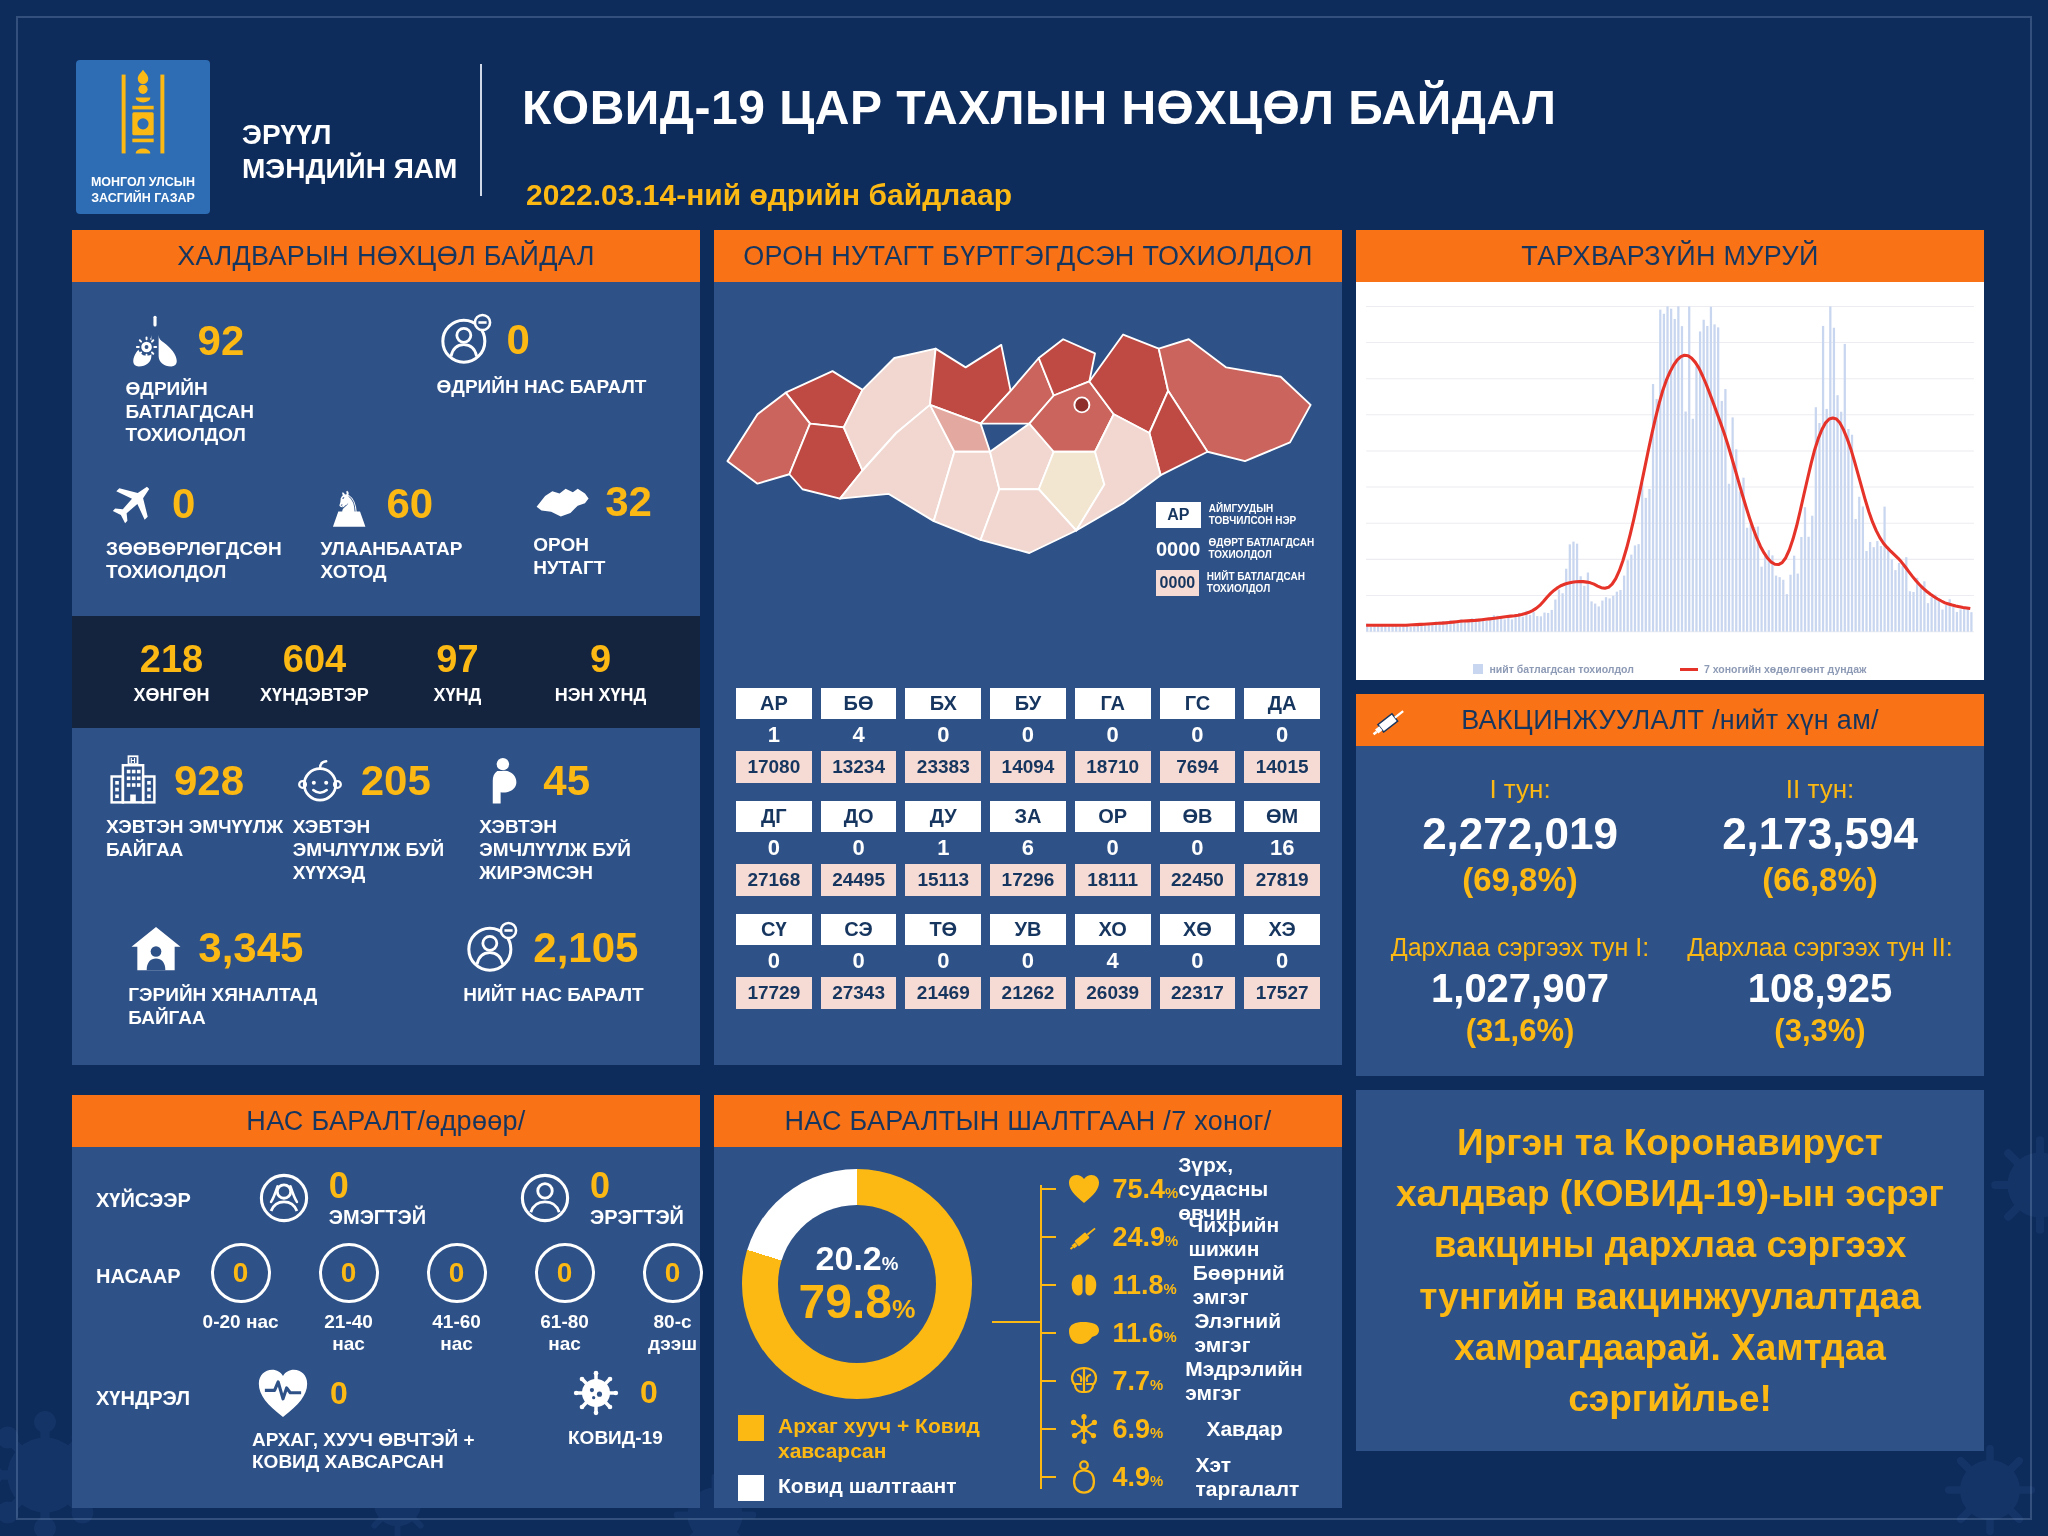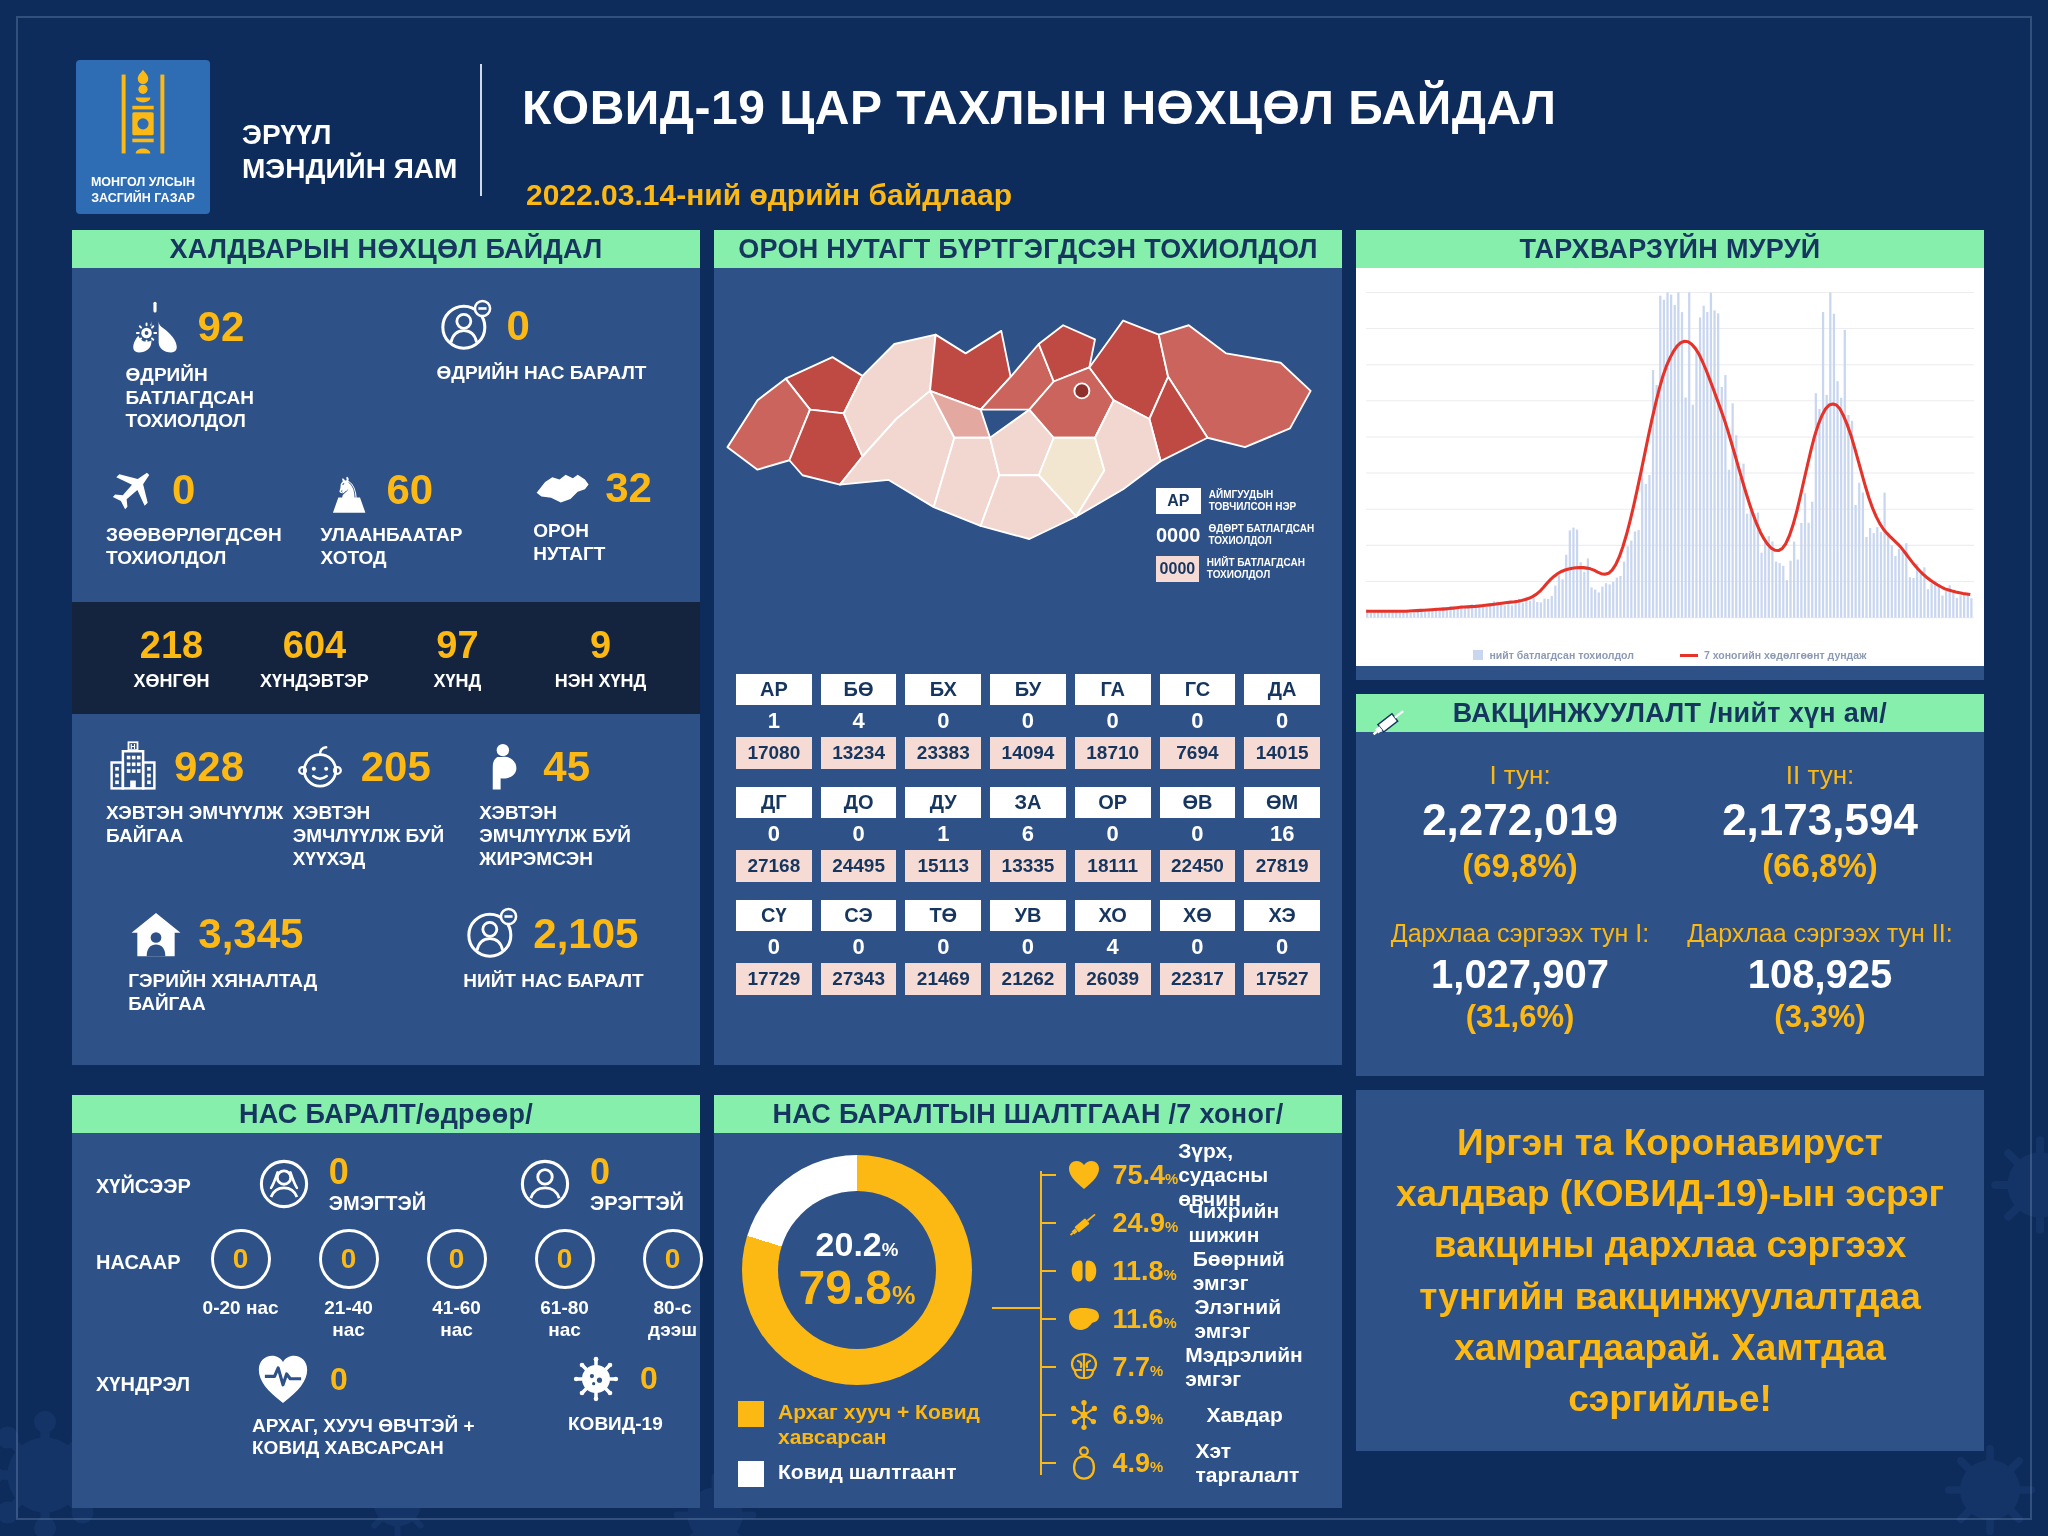--- a/index.html
+++ b/index.html
@@ -21,7 +21,7 @@
   .col { position:absolute; top:230px; width:628px; }
   .col-left { left:72px; } .col-mid { left:714px; } .col-right { left:1356px; }
   .panel { background:#2E5187; }
-  .panel-header { height:38px; background:#86efac; color:#16355F; font-weight:700; font-size:27px;
+  .panel-header { height:52px; background:#f97316; color:#16355F; font-weight:400; font-size:27px;
                   display:flex; align-items:center; justify-content:center; letter-spacing:.3px; position:relative; }
 
   

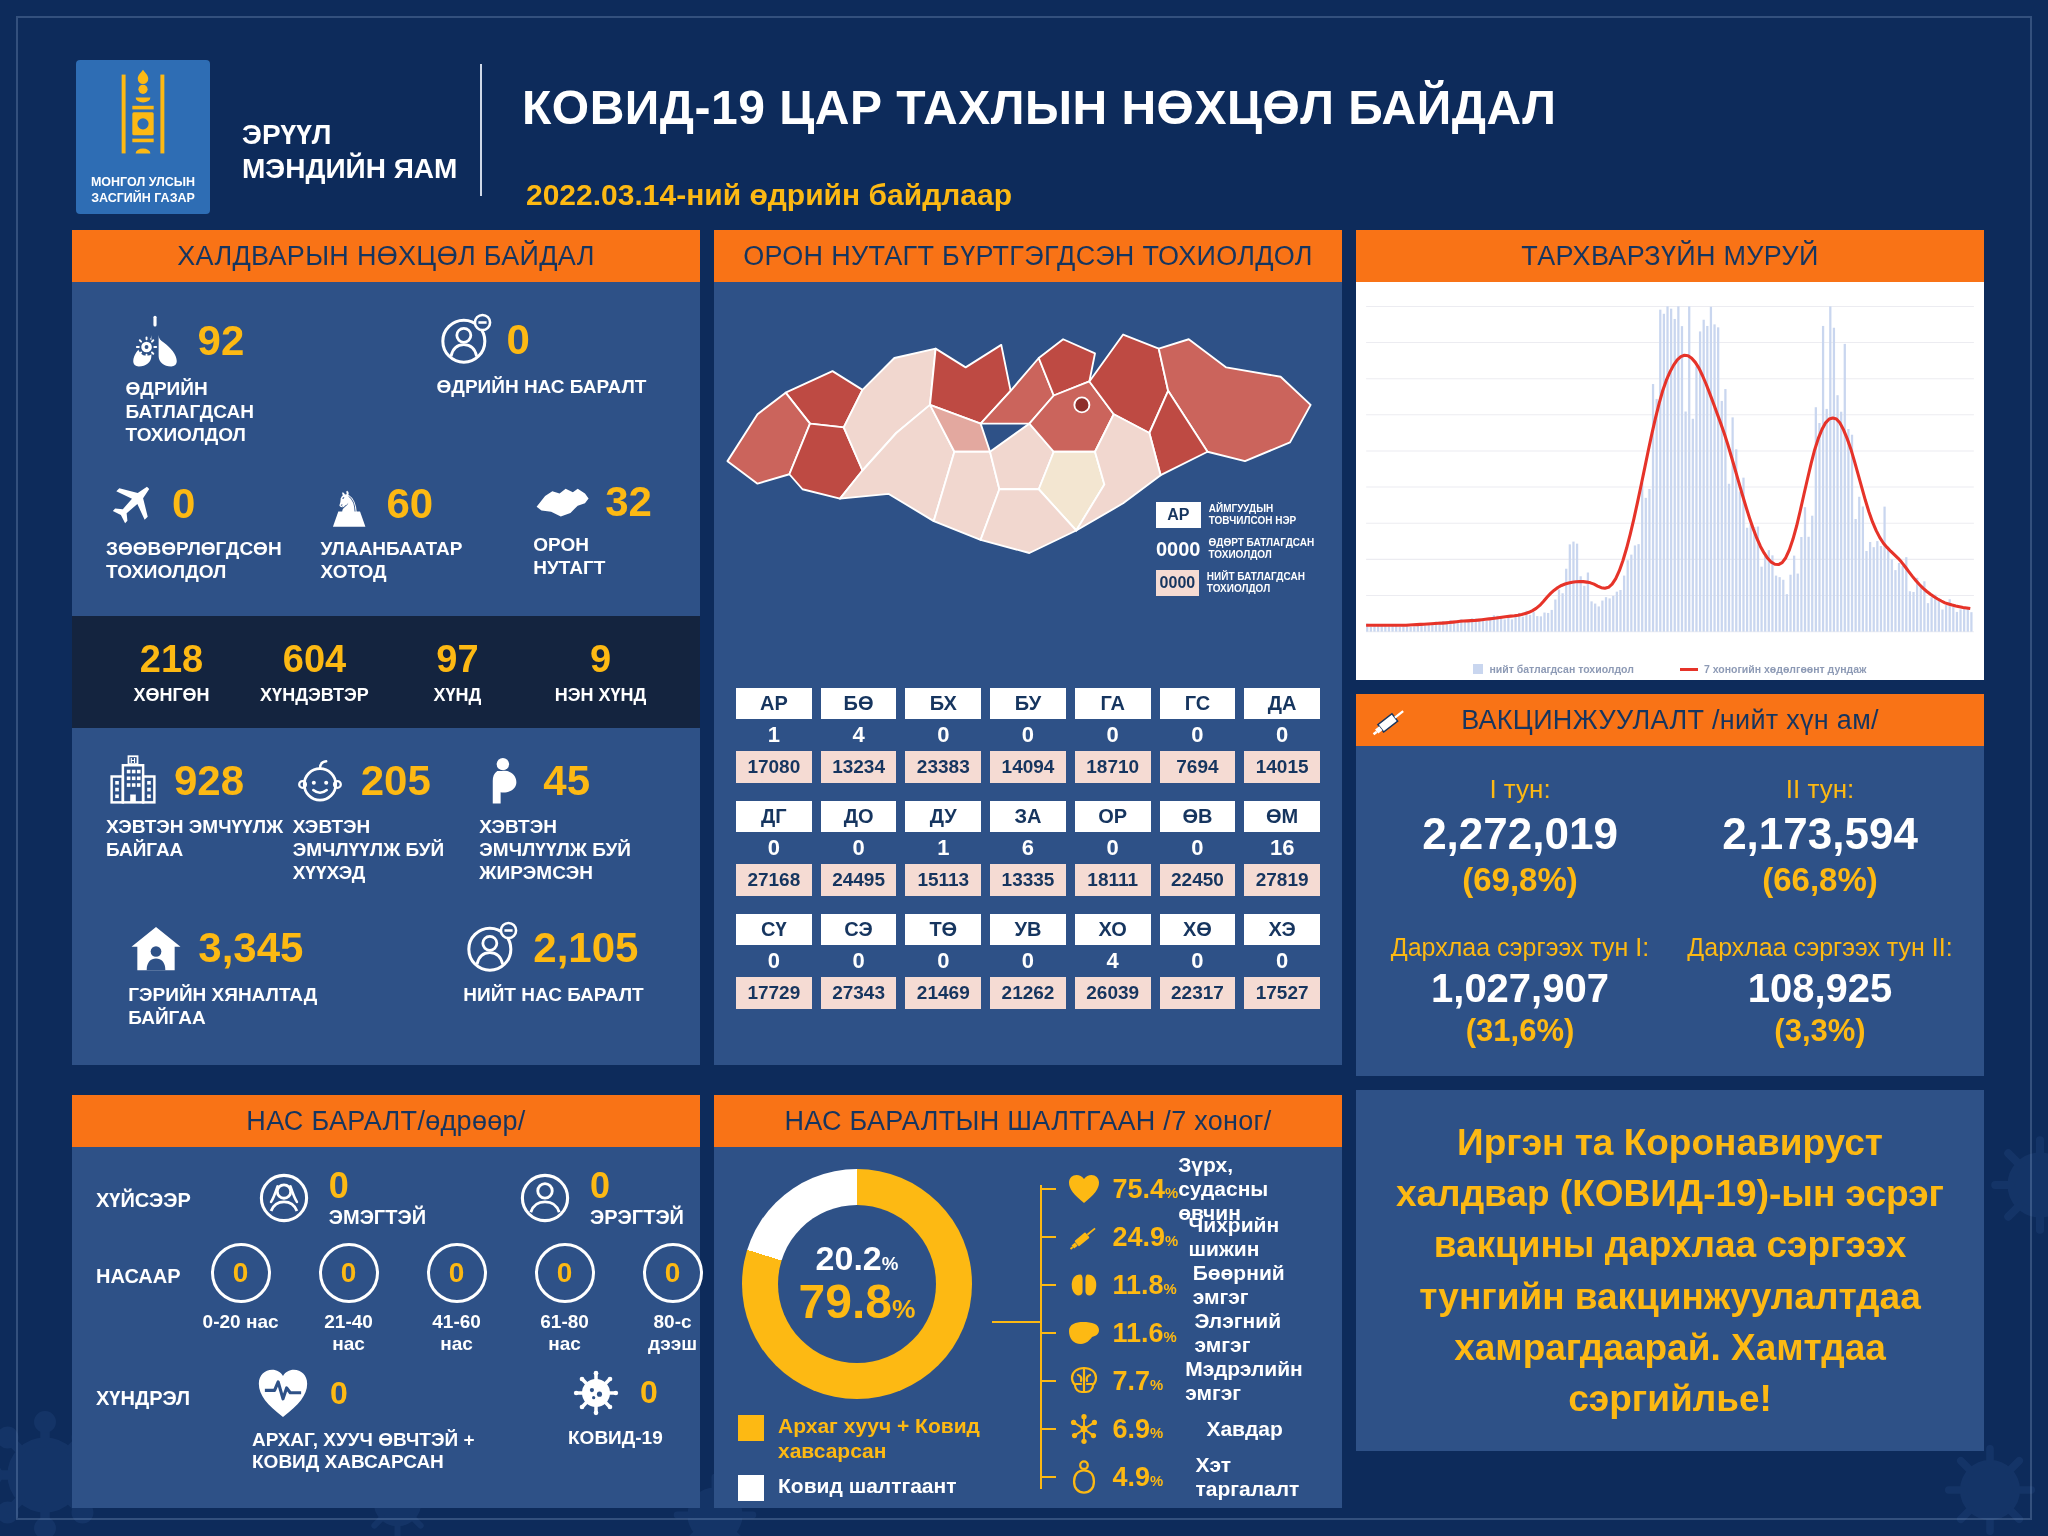--- a/index.html
+++ b/index.html
@@ -642,7 +642,7 @@
             <div>
               <div class="cell-abbr">ЗА</div>
               <div class="cell-daily">6</div>
-              <div class="cell-total">13335</div>
+              <div class="cell-total">17296</div>
             </div>
 
             <div>

